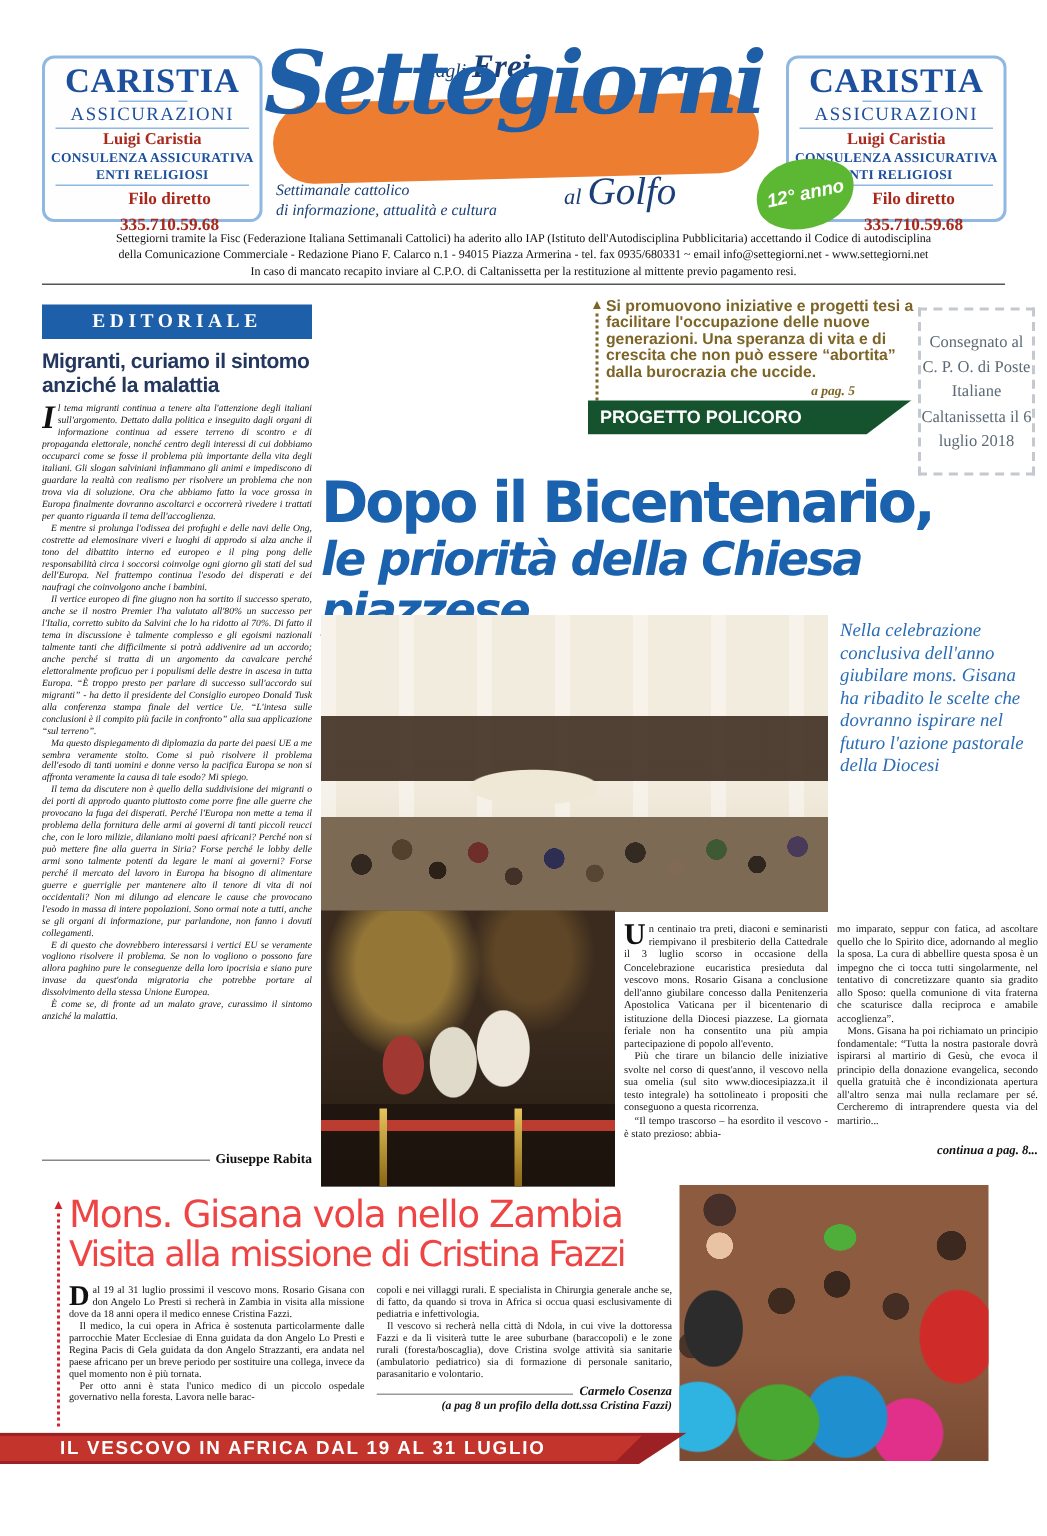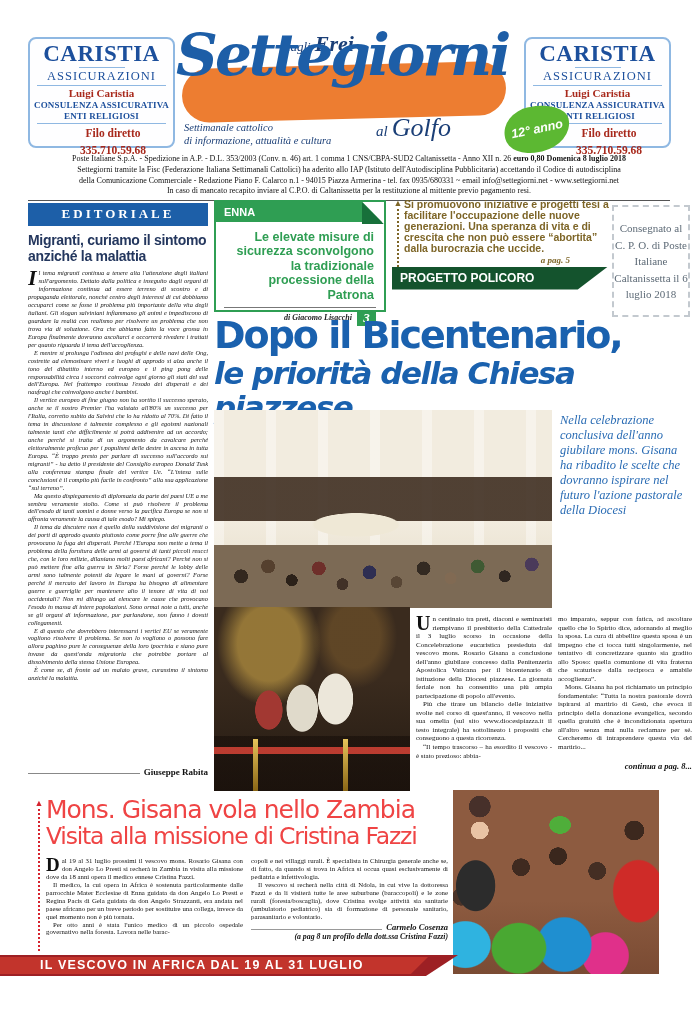--- a/index.html
+++ b/index.html
@@ -234,7 +234,6 @@
   </div>
 
   <div class="infobar">
-    <div><span>Poste Italiane S.p.A. - Spedizione in A.P. - D.L. 353/2003 (Conv. n. 46) art. 1 comma 1 CNS/CBPA-SUD2 Caltanissetta - Anno XII n. 26 </span><b>euro 0,80 Domenica 8 luglio 2018</b></div>
     <div>Settegiorni tramite la Fisc (Federazione Italiana Settimanali Cattolici) ha aderito allo IAP (Istituto dell'Autodisciplina Pubblicitaria) accettando il Codice di autodisciplina</div>
     <div>della Comunicazione Commerciale - Redazione Piano F. Calarco n.1 - 94015 Piazza Armerina - tel. fax 0935/680331 ~ email info@settegiorni.net - www.settegiorni.net</div>
     <div>In caso di mancato recapito inviare al C.P.O. di Caltanissetta per la restituzione al mittente previo pagamento resi.</div>

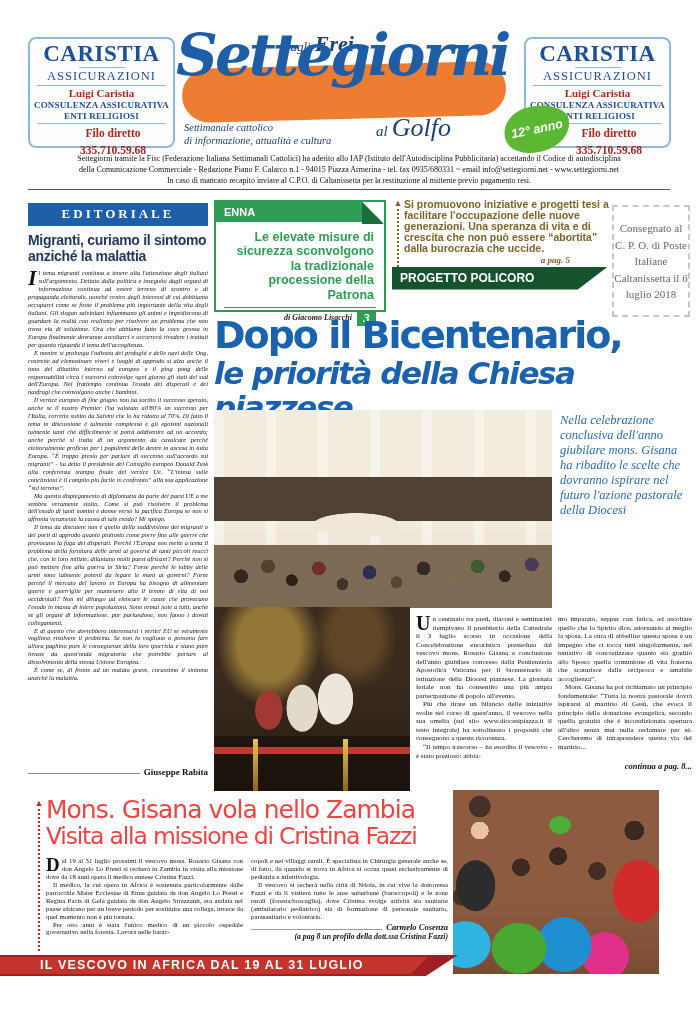--- a/index.html
+++ b/index.html
@@ -254,18 +254,6 @@
     <div class="ed-sign">Giuseppe Rabita</div>
   </div>
 
-  <div class="enna">
-    <div class="enna-header">
-      <span class="enna-tag">ENNA</span>
-      <span class="enna-fold-dark"></span>
-      <span class="enna-fold-white"></span>
-    </div>
-    <div class="enna-title">Le elevate misure di sicurezza sconvolgono la tradizionale processione della Patrona</div>
-    <div class="enna-foot">
-      <span class="enna-byline">di Giacomo Lisacchi</span>
-      <span class="enna-page">3</span>
-    </div>
-  </div>
 
   <div class="policoro">
     <div class="teaser-row">

